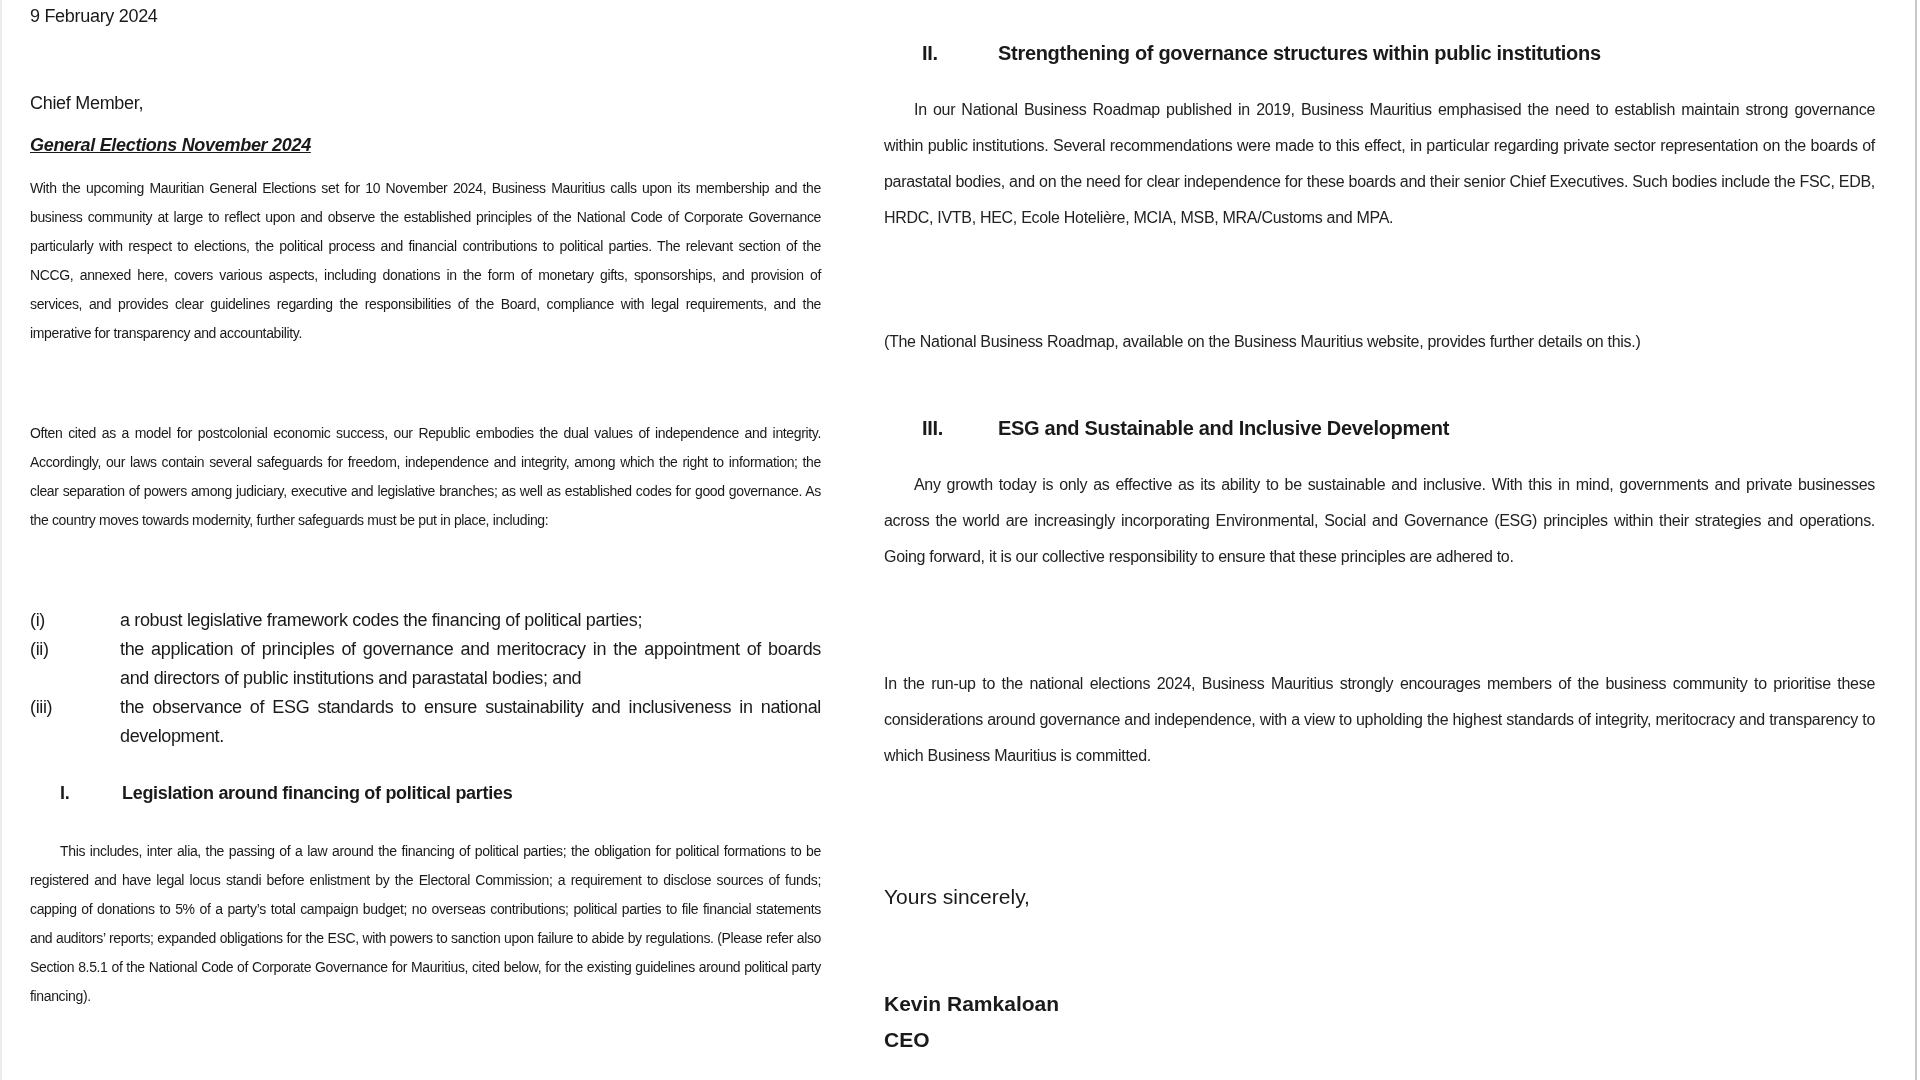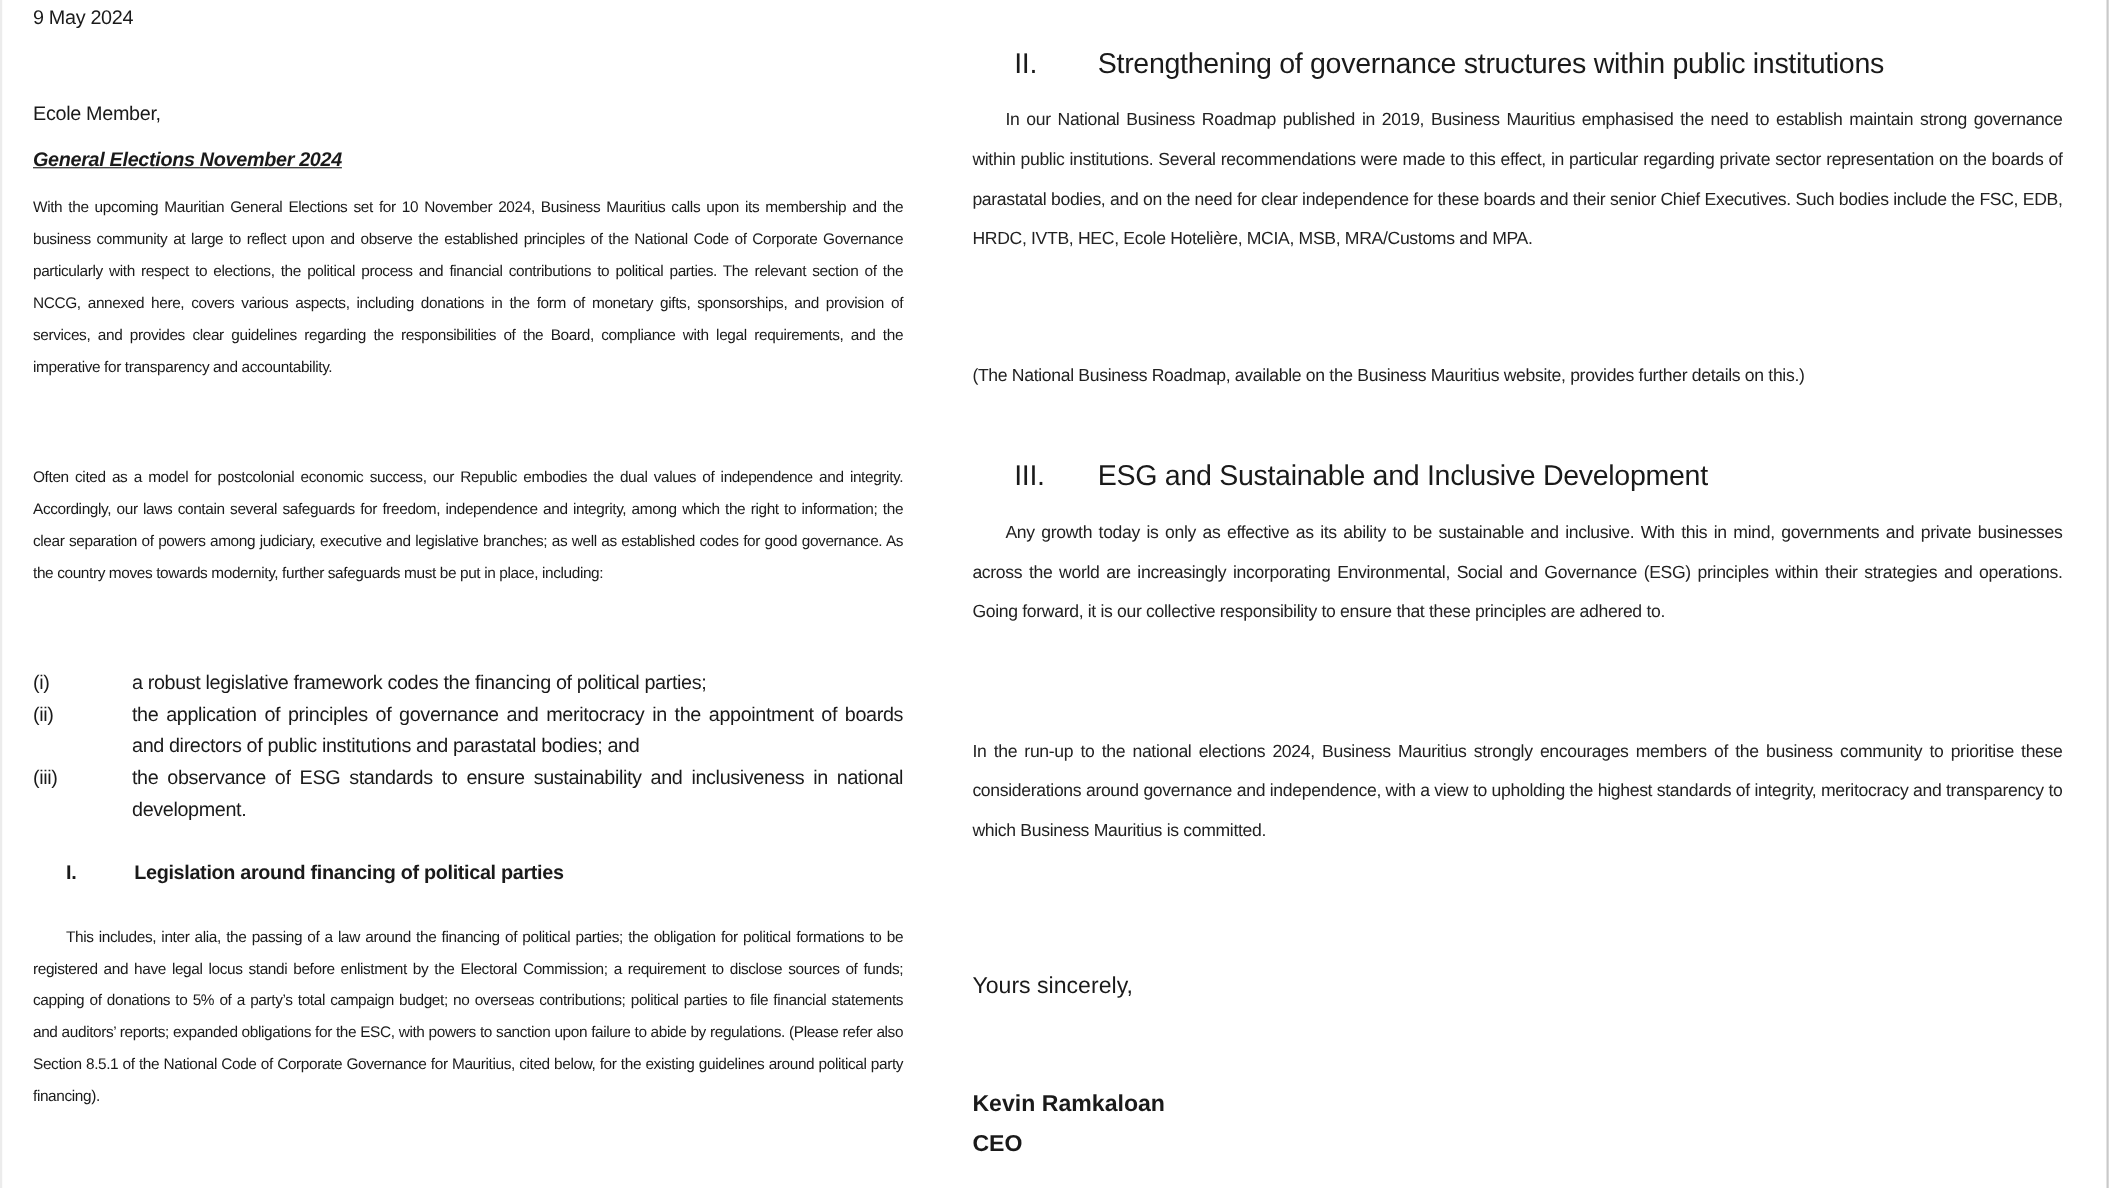--- a/index.html
+++ b/index.html
@@ -32,7 +32,7 @@
 <div class="right-edge"></div>
 
 <div class="col-left">
-  <div class="abs small" style="top:6px;">9 May 2024</div>
+  <div class="abs small" style="top:6px;">9 February 2024</div>
   <div class="abs small" style="top:93px;">Ecole Member,</div>
   <div class="abs small ul-bold" style="top:135px;font-style:italic;">General Elections November 2024</div>
 

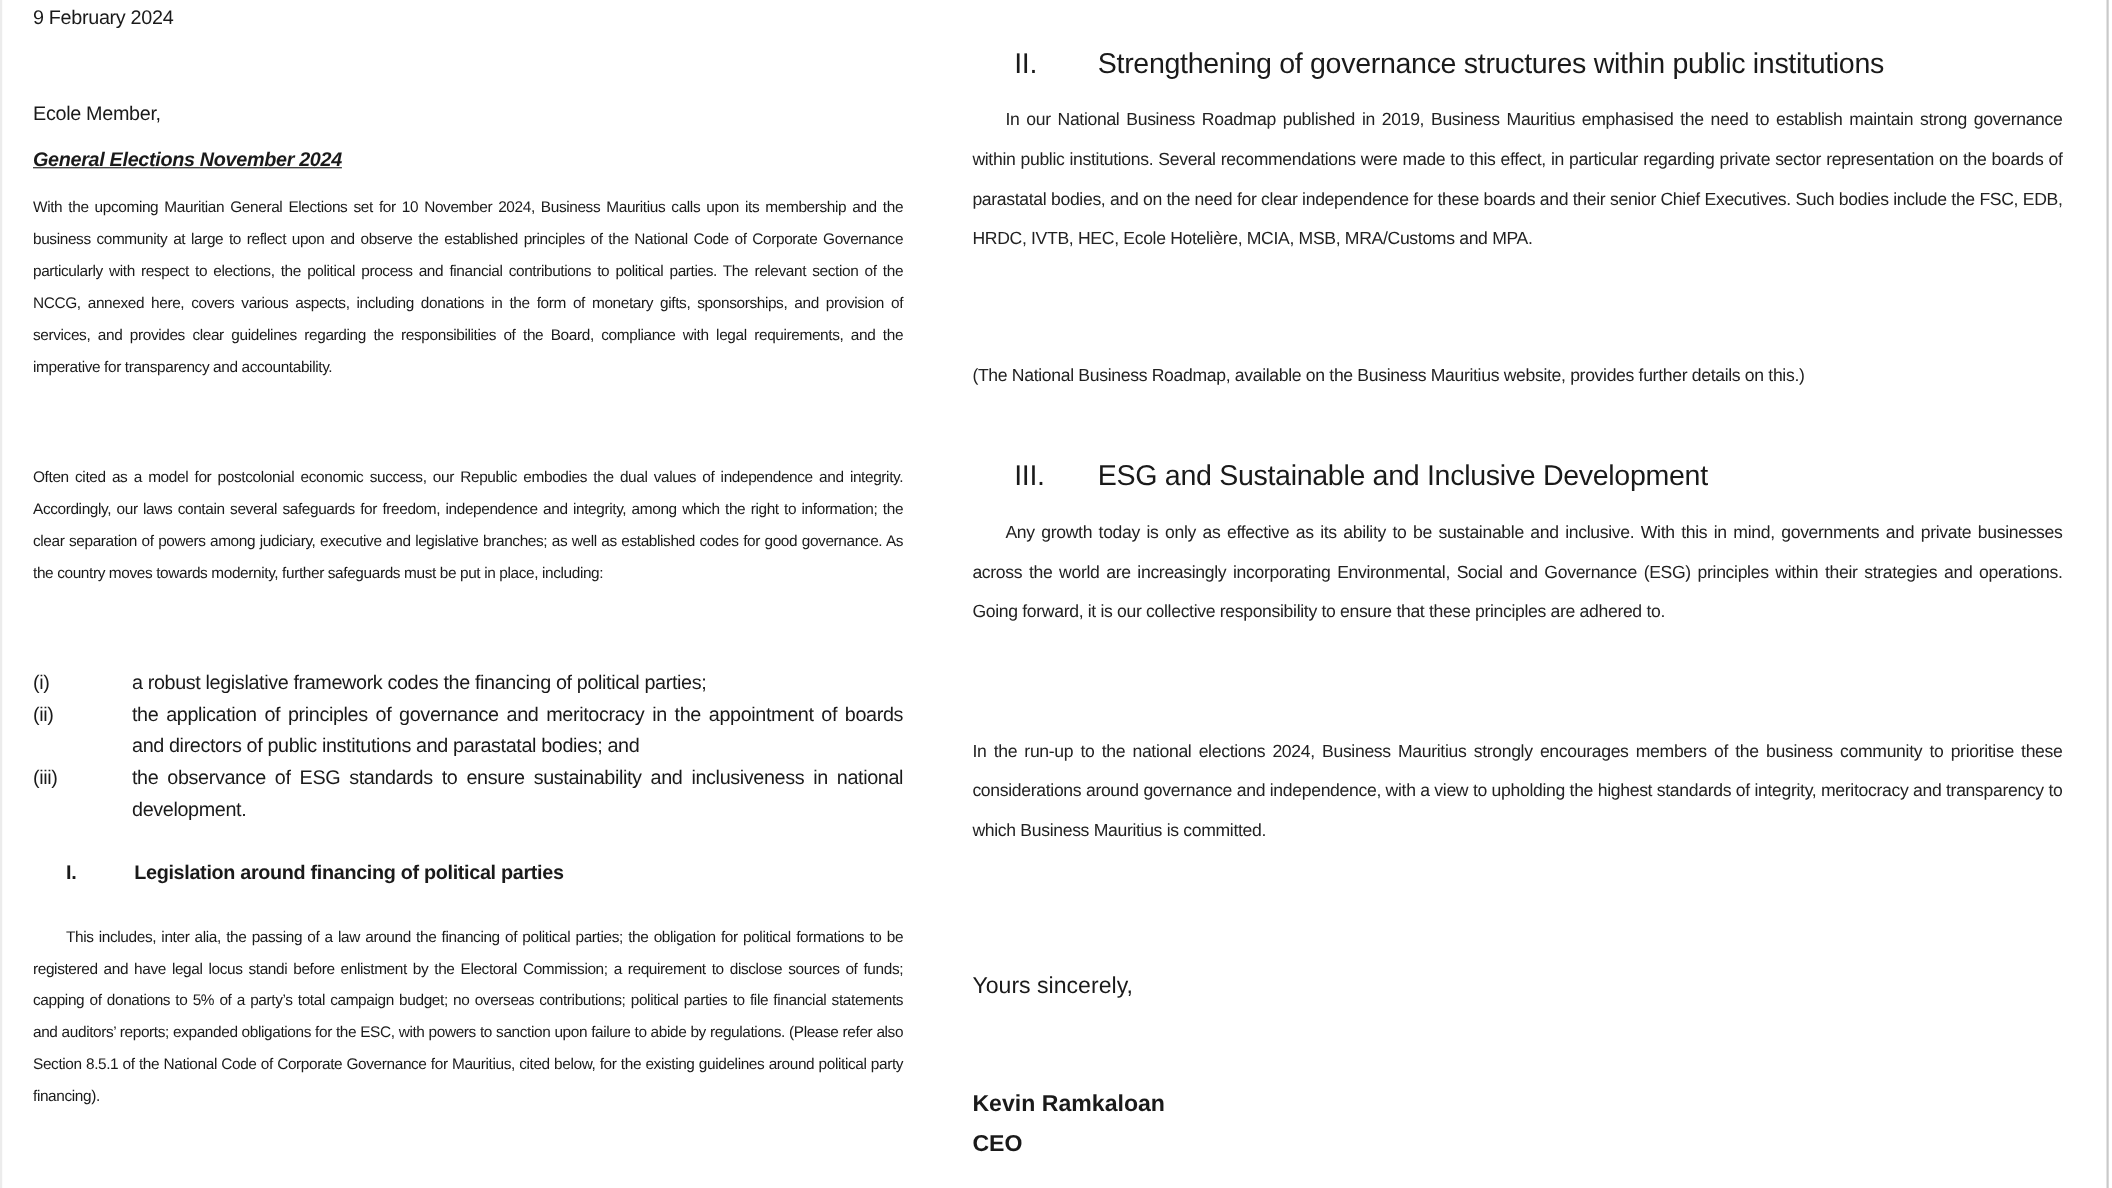--- a/index.html
+++ b/index.html
@@ -22,7 +22,7 @@
   .list-item .num { position: absolute; left: 30px; }
   .list-item .txt { position: absolute; left: 90px; width: 701px; text-align: justify; }
   .heading-l { position: absolute; font-size: 18px; font-weight: bold; letter-spacing: -0.3px; }
-  .heading-r { position: absolute; font-size: 26px; font-weight: normal; letter-spacing: -0.3px; }
+  .heading-r { position: absolute; font-size: 20px; font-weight: bold; letter-spacing: -0.3px; }
   .sig { font-size: 21px; }
 </style>
 </head>

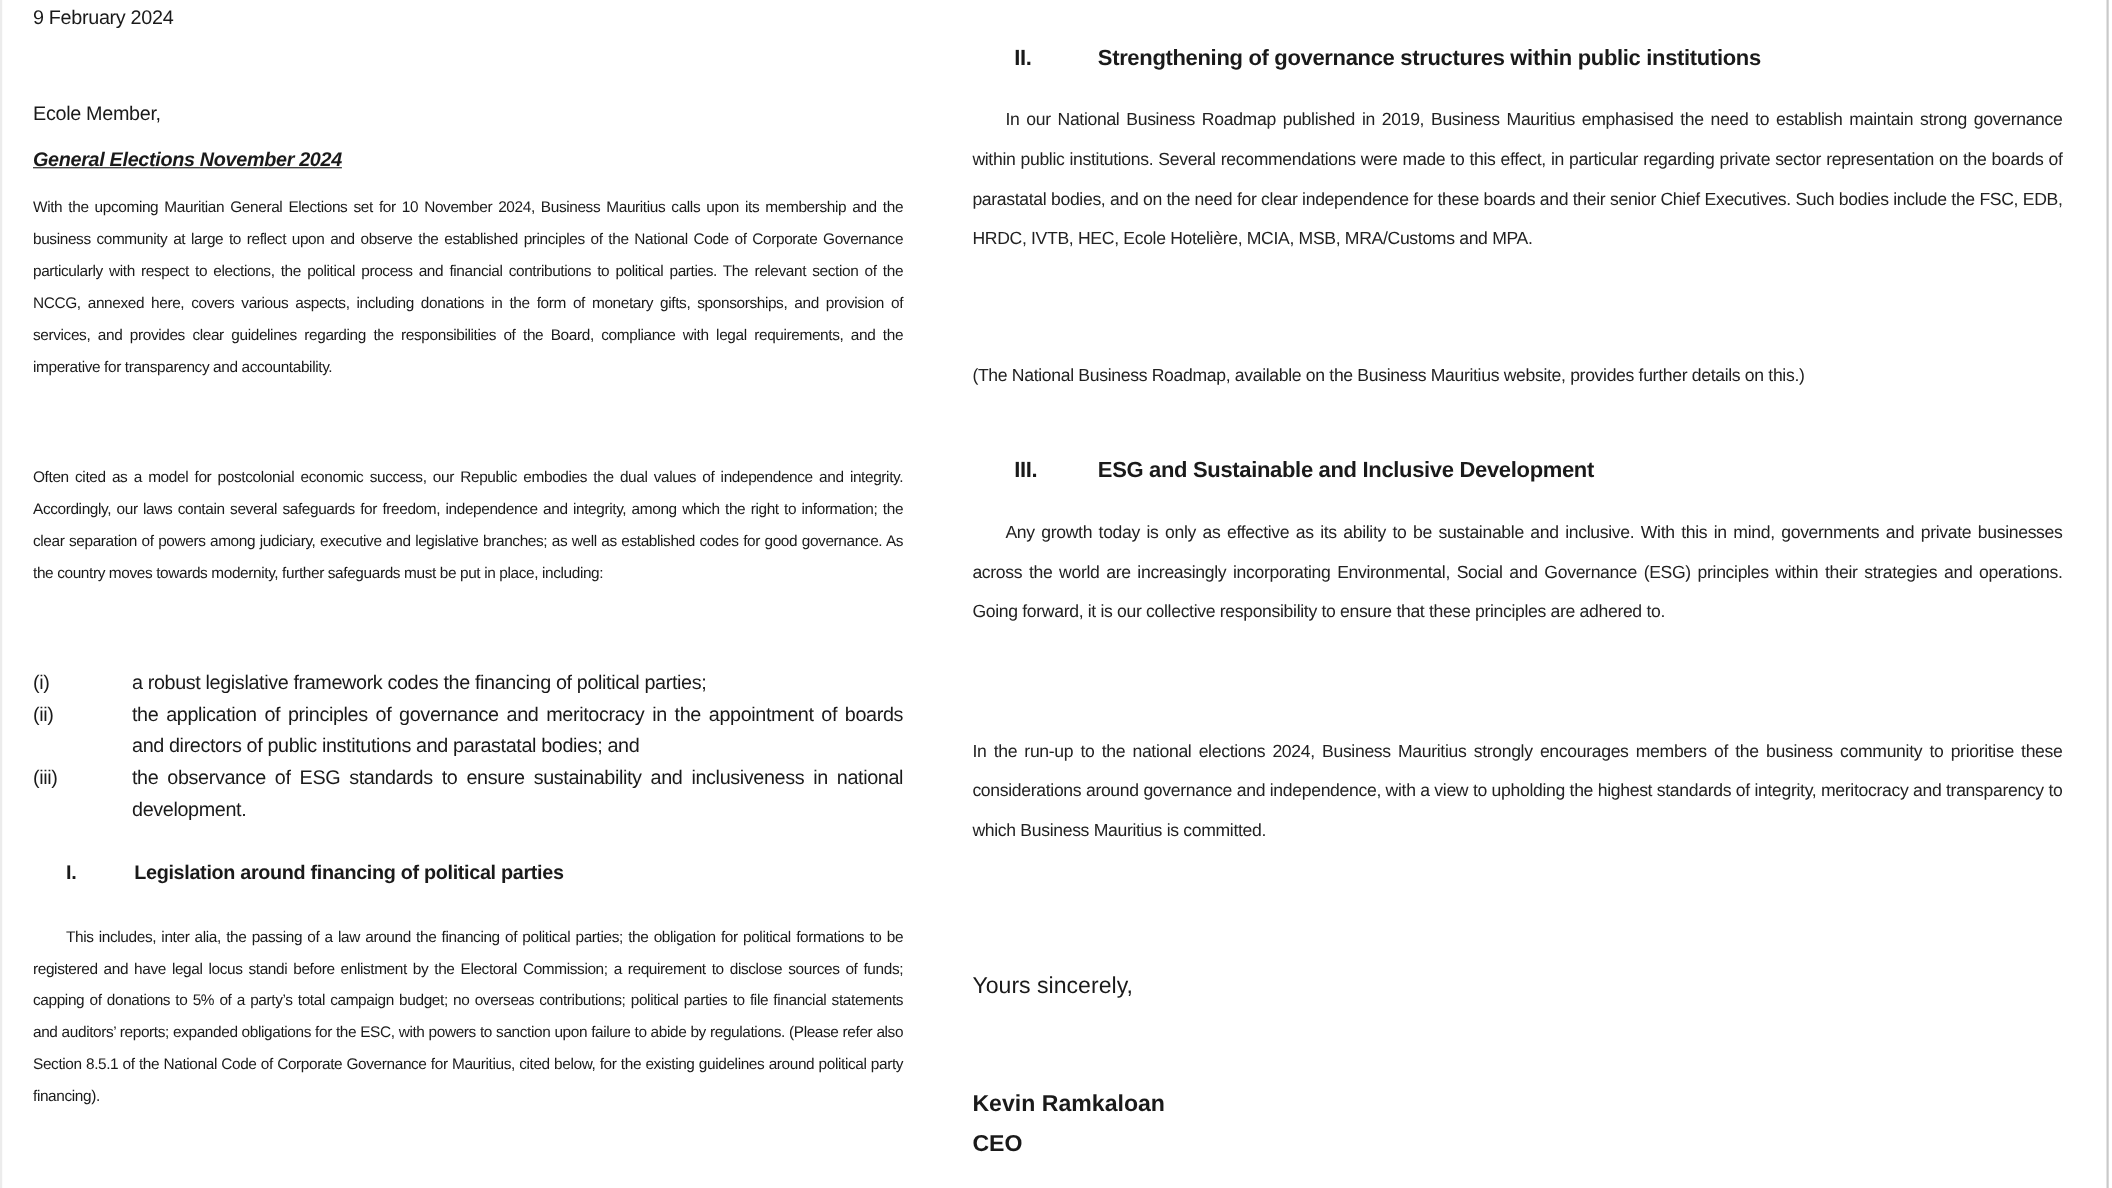--- a/index.html
+++ b/index.html
@@ -33,7 +33,7 @@
 
 <div class="col-left">
   <div class="abs small" style="top:6px;">9 February 2024</div>
-  <div class="abs small" style="top:93px;">Ecole Member,</div>
+  <div class="abs small" style="top:93px;">Chief Member,</div>
   <div class="abs small ul-bold" style="top:135px;font-style:italic;">General Elections November 2024</div>
 
   <p class="abs lp" style="top:174px; width:791px;">With the upcoming Mauritian General Elections set for 10 November 2024, Business Mauritius calls upon its membership and the business community at large to reflect upon and observe the established principles of the National Code of Corporate Governance particularly with respect to elections, the political process and financial contributions to political parties. The relevant section of the NCCG, annexed here, covers various aspects, including donations in the form of monetary gifts, sponsorships, and provision of services, and provides clear guidelines regarding the responsibilities of the Board, compliance with legal requirements, and the imperative for transparency and accountability.</p>

